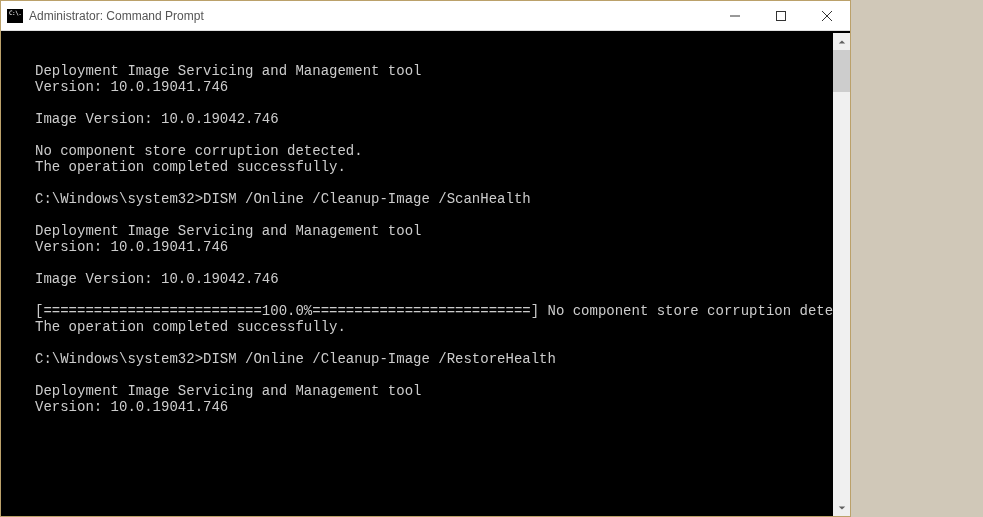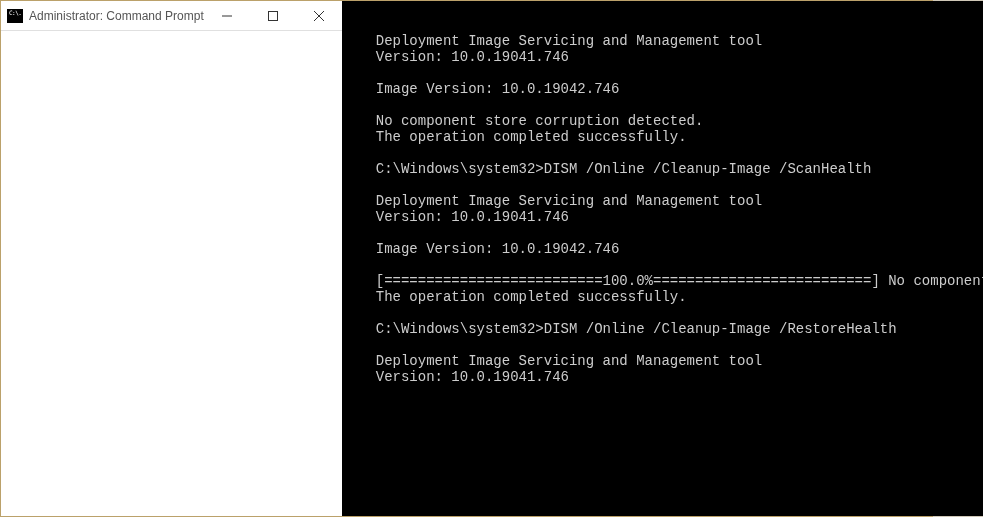--- a/index.html
+++ b/index.html
@@ -15,13 +15,13 @@
       overflow: hidden;
     }
     .window {
-      width: 933px;
+      width: 851px;
       height: 517px;
       background: #ffffff;
       border: 1px solid #bba16a;
       position: relative;
       display: flex;
-      flex-direction: row;
+      flex-direction: column;
     }
     .titlebar {
       height: 30px;

